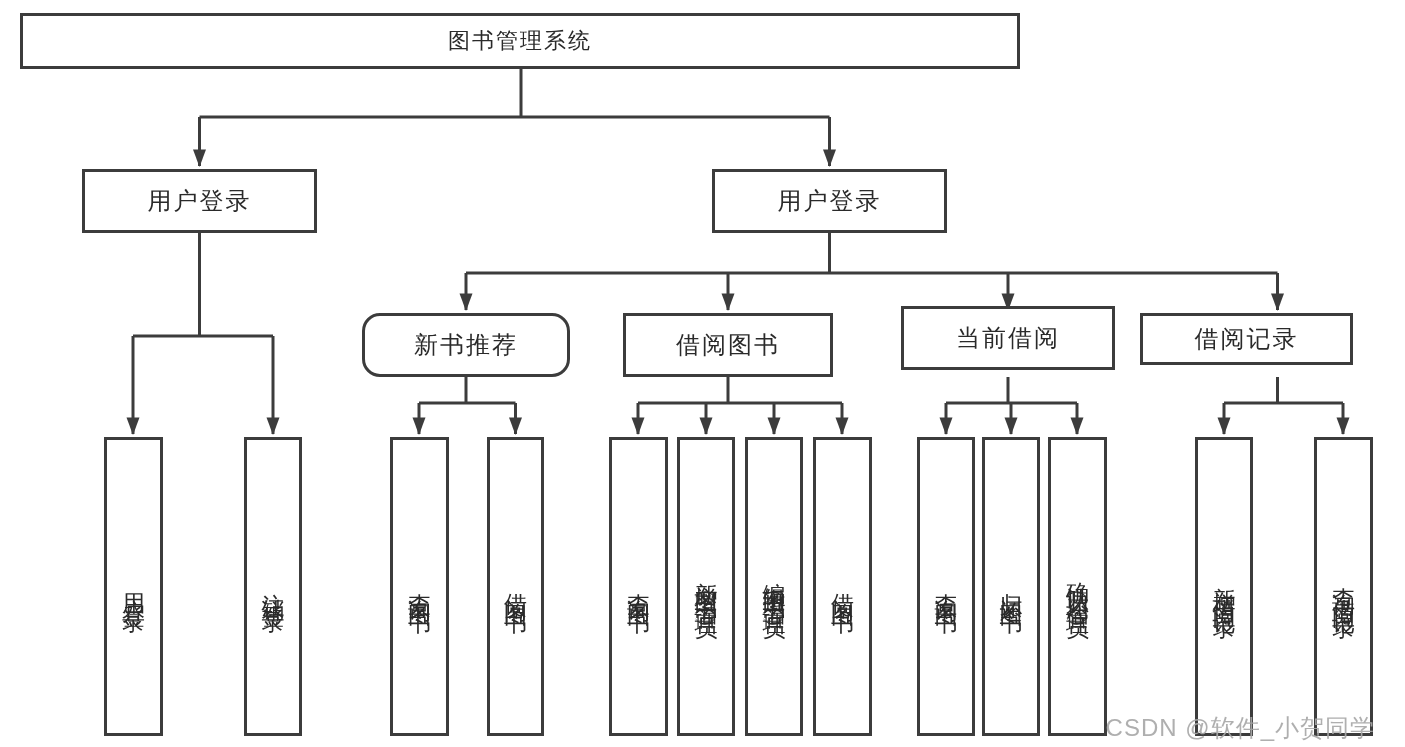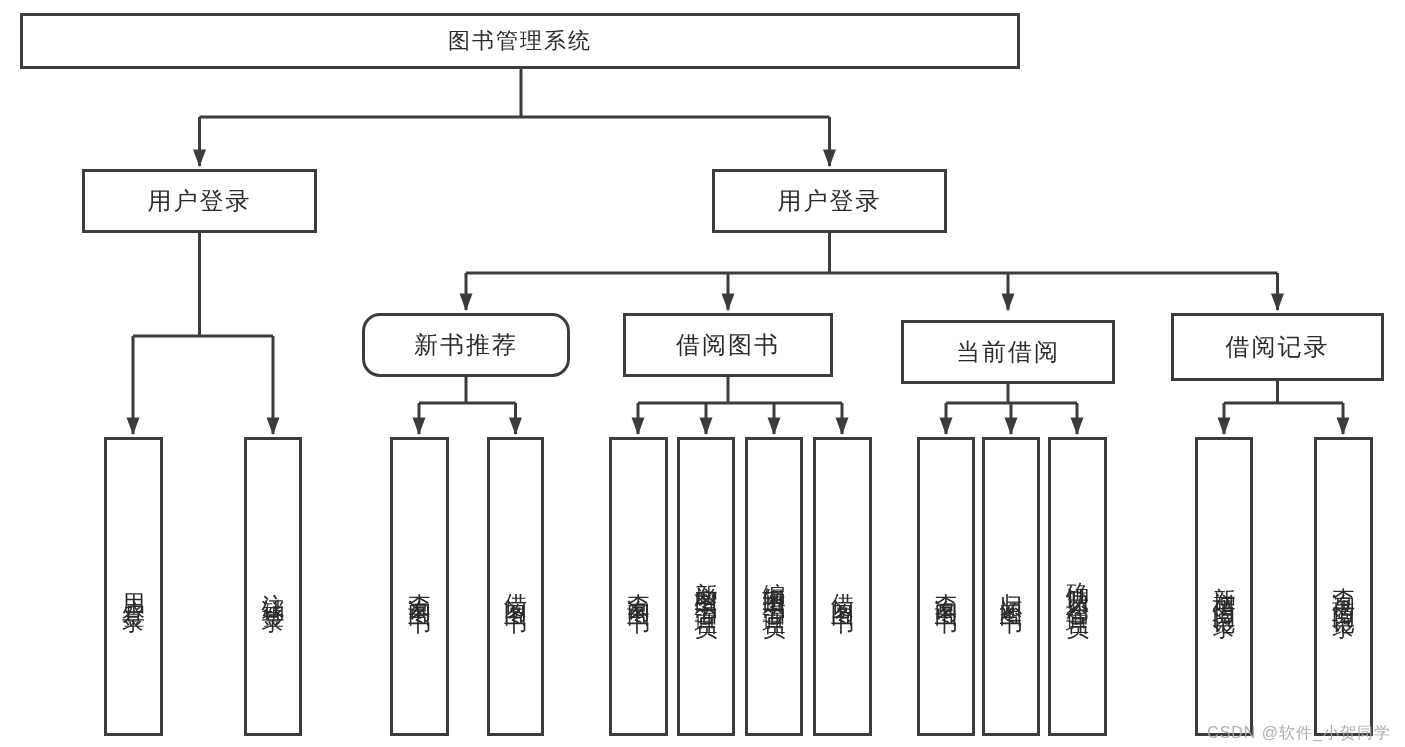--- a/index.html
+++ b/index.html
@@ -118,7 +118,7 @@
 
   <div class="box h-box" style="left:362px; top:313px; width:208px; height:64px;border-radius:18px;">新书推荐</div>
   <div class="box h-box" style="left:623px; top:313px; width:210px; height:64px;">借阅图书</div>
-  <div class="box h-box" style="left:901px; top:320px; width:214px; height:64px;">当前借阅</div>
+  <div class="box h-box" style="left:901px; top:306px; width:214px; height:64px;">当前借阅</div>
   <div class="box h-box" style="left:1171px; top:313px; width:213px; height:68px;">借阅记录</div>
 
   <div class="box v-box" style="left:104px; top:437px; width:59px; height:299px;">用户登录</div>

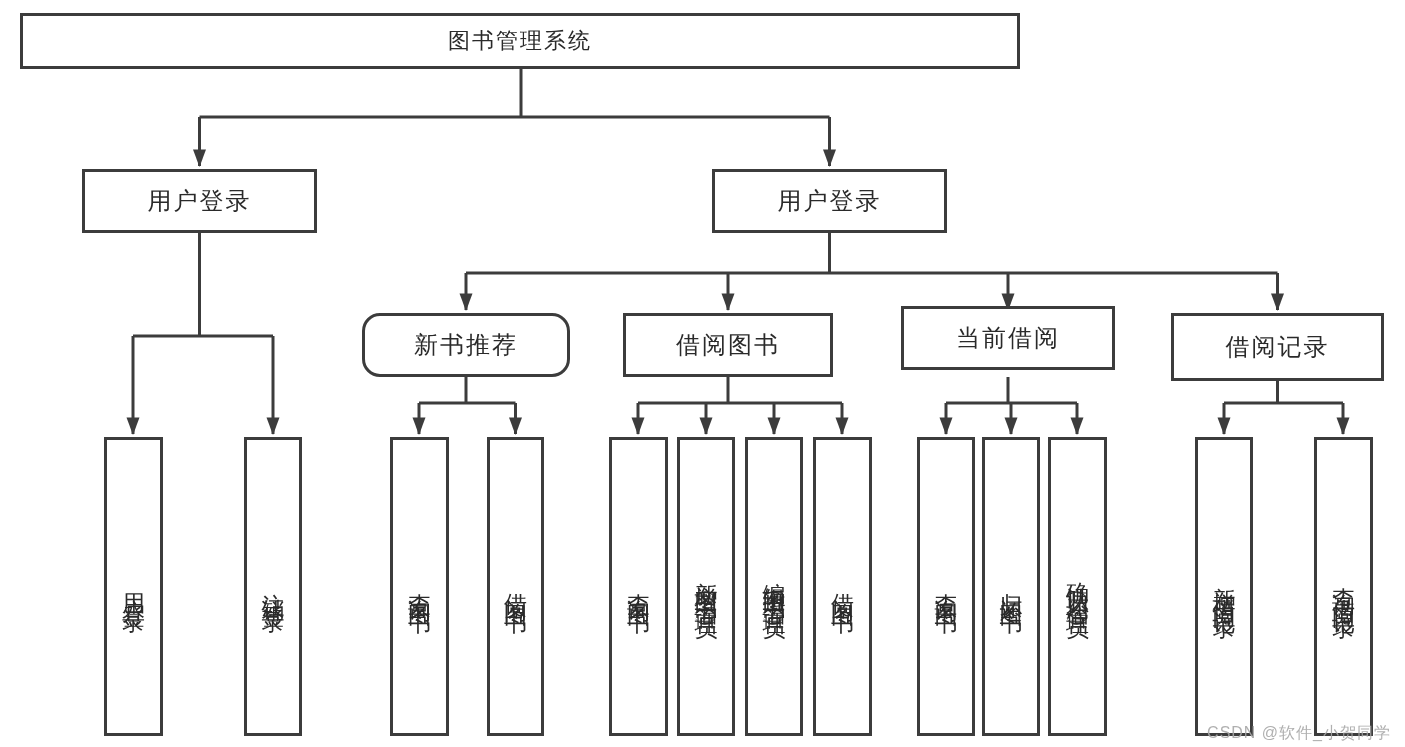--- a/index.html
+++ b/index.html
@@ -119,7 +119,7 @@
   <div class="box h-box" style="left:362px; top:313px; width:208px; height:64px;border-radius:18px;">新书推荐</div>
   <div class="box h-box" style="left:623px; top:313px; width:210px; height:64px;">借阅图书</div>
   <div class="box h-box" style="left:901px; top:306px; width:214px; height:64px;">当前借阅</div>
-  <div class="box h-box" style="left:1171px; top:313px; width:213px; height:68px;">借阅记录</div>
+  <div class="box h-box" style="left:1140px; top:313px; width:213px; height:52px;">借阅记录</div>
 
   <div class="box v-box" style="left:104px; top:437px; width:59px; height:299px;">用户登录</div>
   <div class="box v-box" style="left:244px; top:437px; width:58px; height:299px;">注销登录</div>

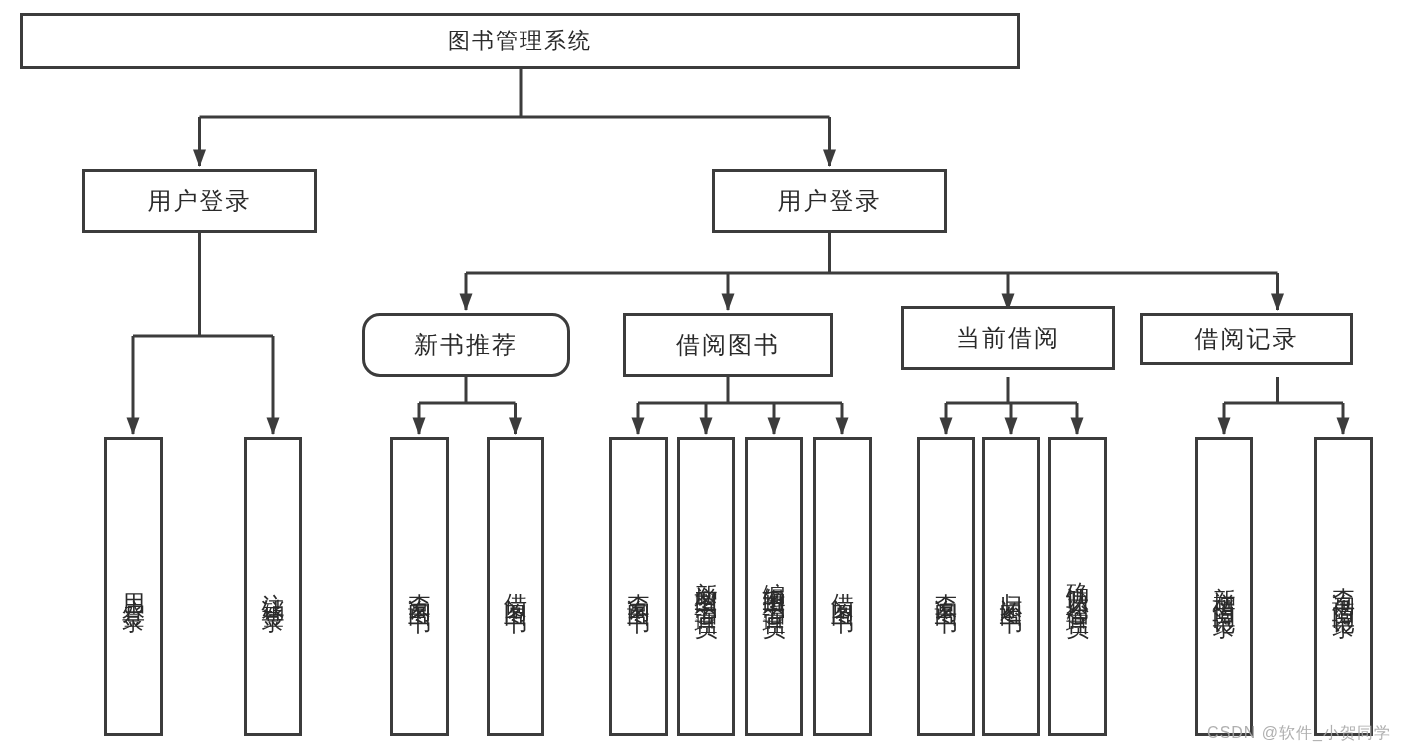--- a/index.html
+++ b/index.html
@@ -54,9 +54,9 @@
   }
   #watermark {
     position: absolute;
-    right: 14px;
+    right: 30px;
     bottom: 3px;
-    font-size: 16px;
+    font-size: 24px;
     color: rgba(168, 168, 168, 0.92);
     letter-spacing: 1px;
     z-index: 5;

